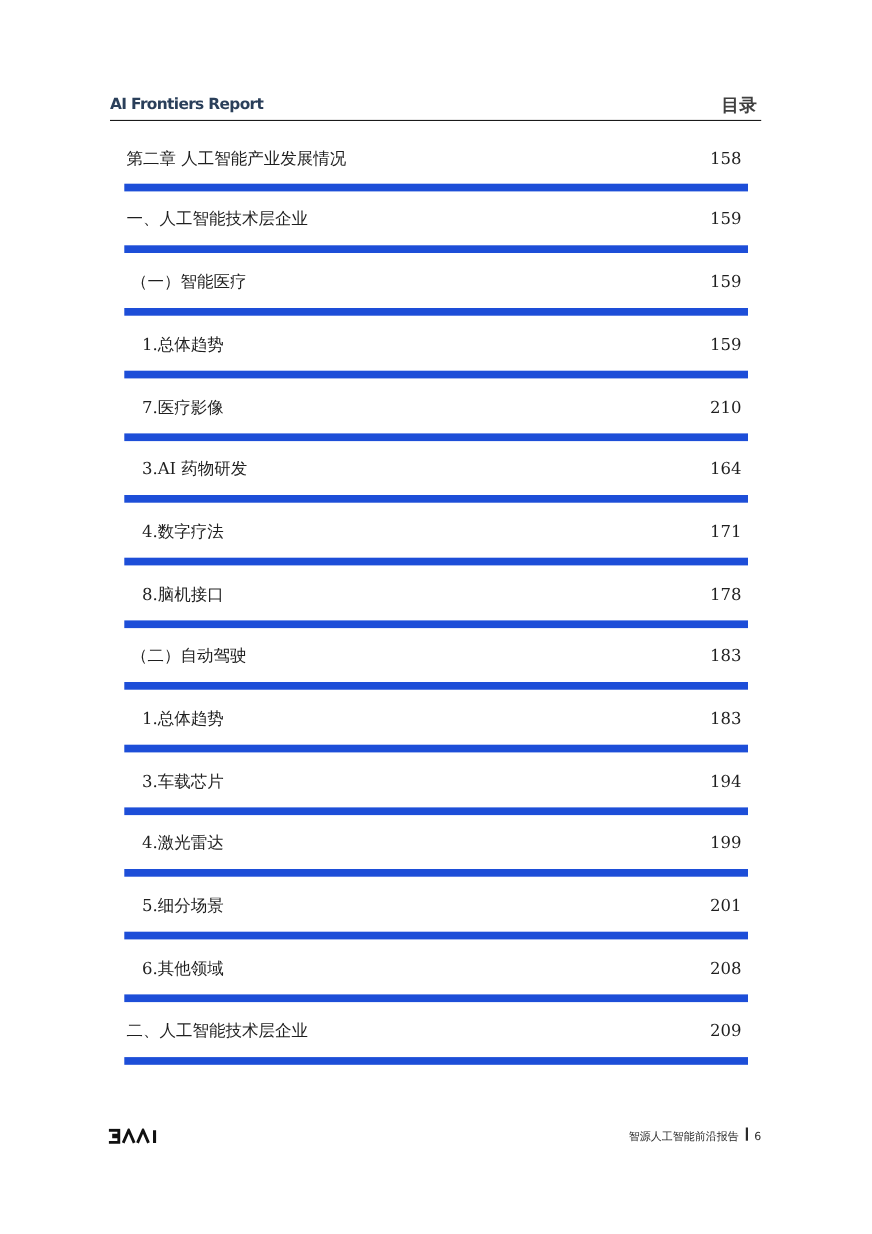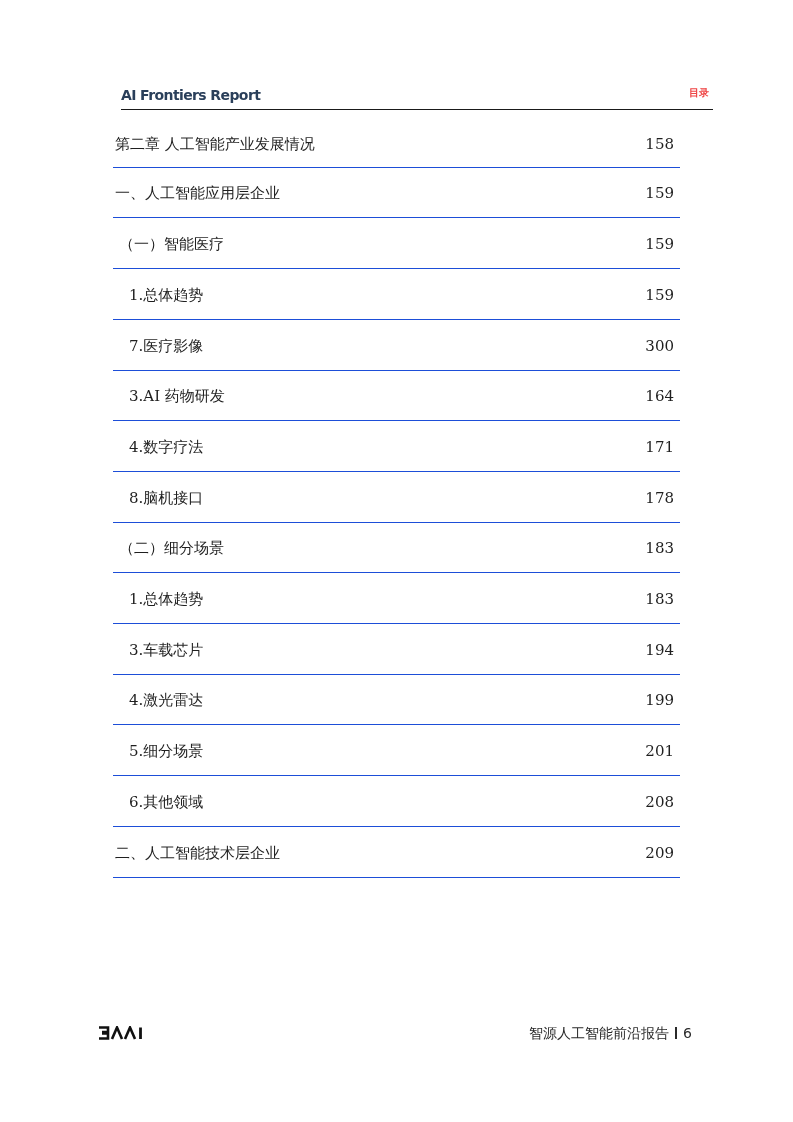--- a/index.html
+++ b/index.html
@@ -22,7 +22,6 @@
       width: 592px;
       height: 23px;
       border-bottom: 1px solid #1a1a1a;
-      margin-left: 21px;
     }
     .header-left {
       position: absolute;

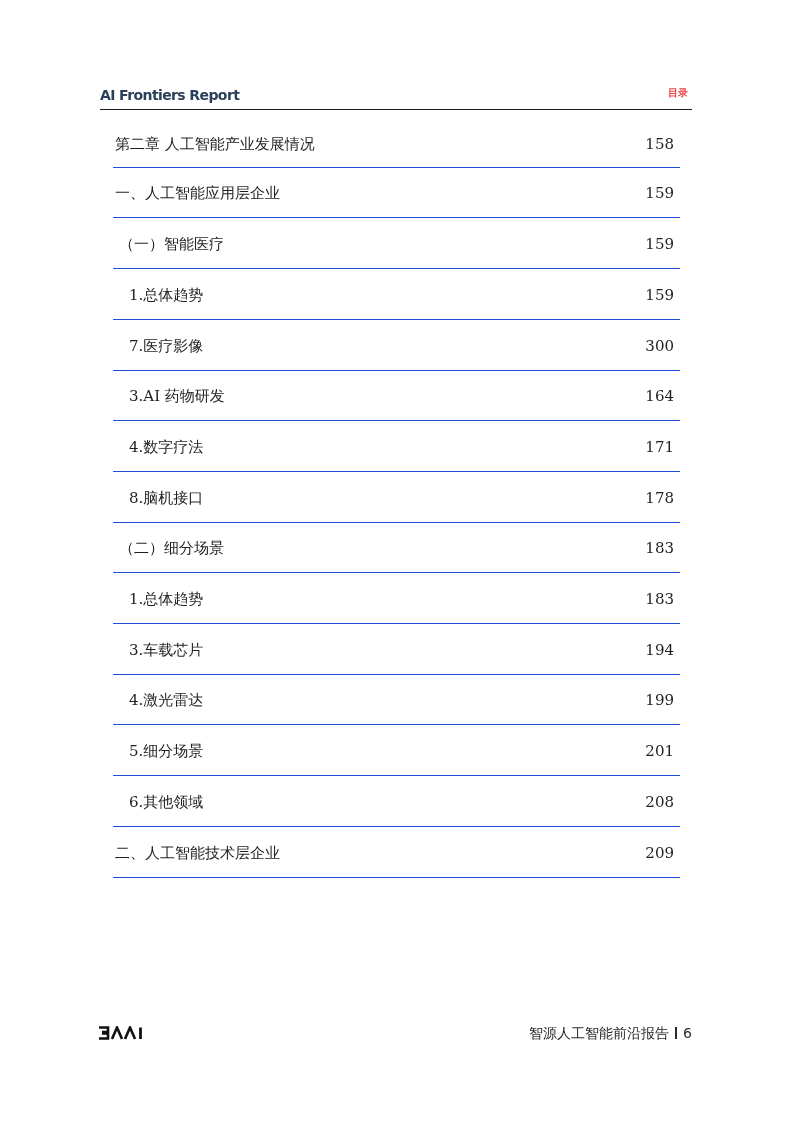--- a/index.html
+++ b/index.html
@@ -38,9 +38,9 @@
       right: 4px;
       top: 0;
       font-family: "DejaVu Sans", "Liberation Sans", sans-serif;
-      font-size: 10px;
+      font-size: 16px;
       font-weight: bold;
-      color: #ef4444;
+      color: #404040;
     }
     .toc {
       position: absolute;

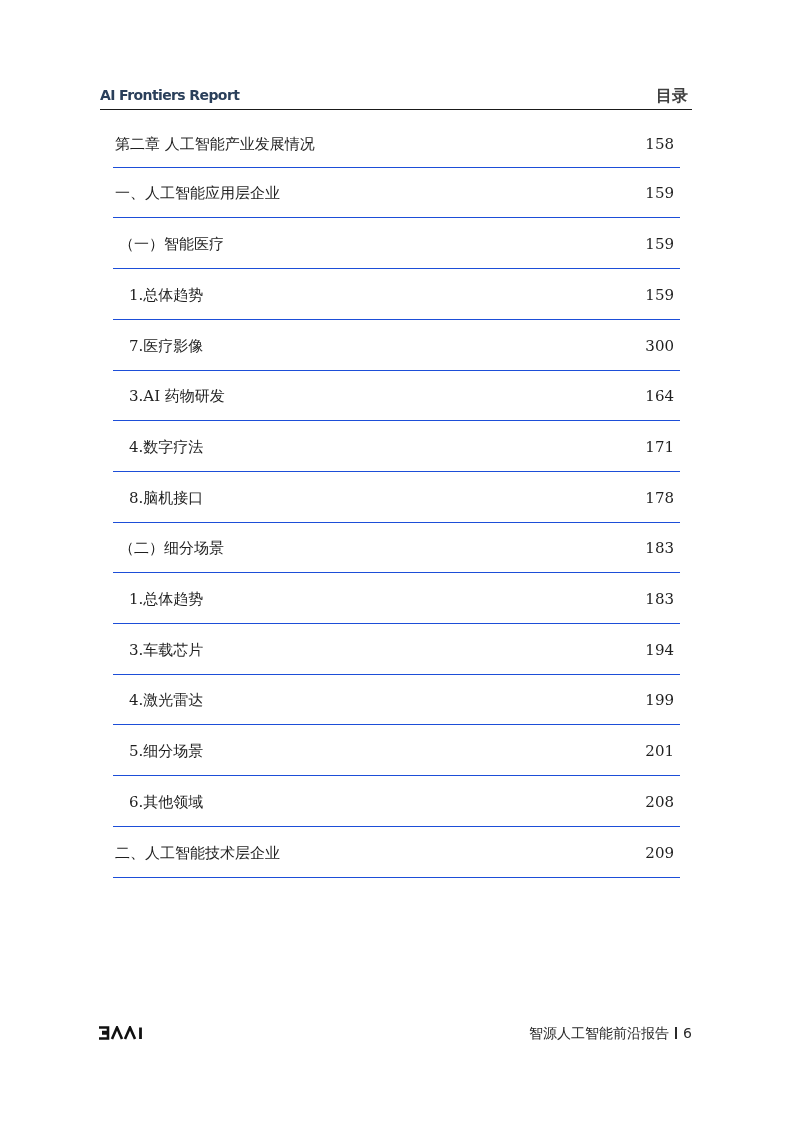--- a/index.html
+++ b/index.html
@@ -54,7 +54,7 @@
     .toc-row {
       position: relative;
       height: 50px;
-      border-bottom: 1px solid #1d4ed8;
+      border-bottom: 7px solid #1d4ed8;
       box-sizing: content-box;
       margin-top: -0.3px;
     }

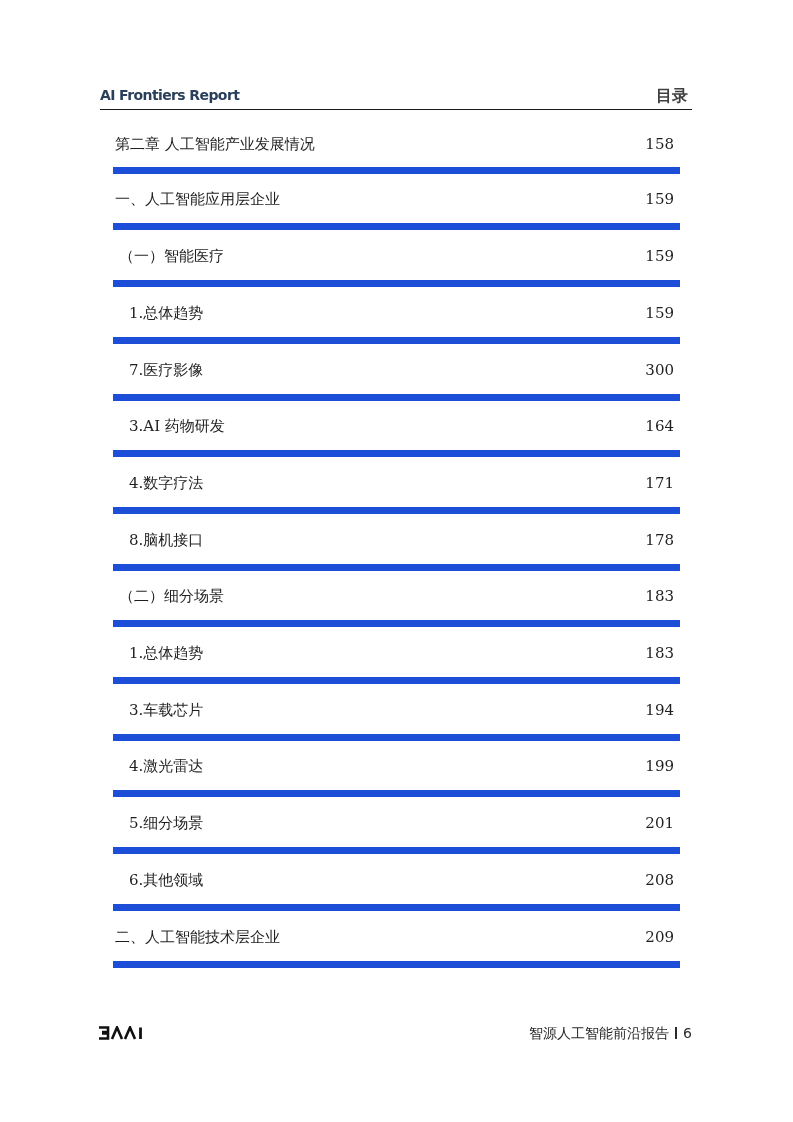--- a/index.html
+++ b/index.html
@@ -129,7 +129,7 @@
       <span class="toc-page">158</span>
     </li>
     <li class="toc-row lvl-1">
-      <span class="toc-title">一、人工智能应用层企业</span>
+      <span class="toc-title">一、人工智能技术层企业</span>
       <span class="toc-page">159</span>
     </li>
     <li class="toc-row lvl-2">

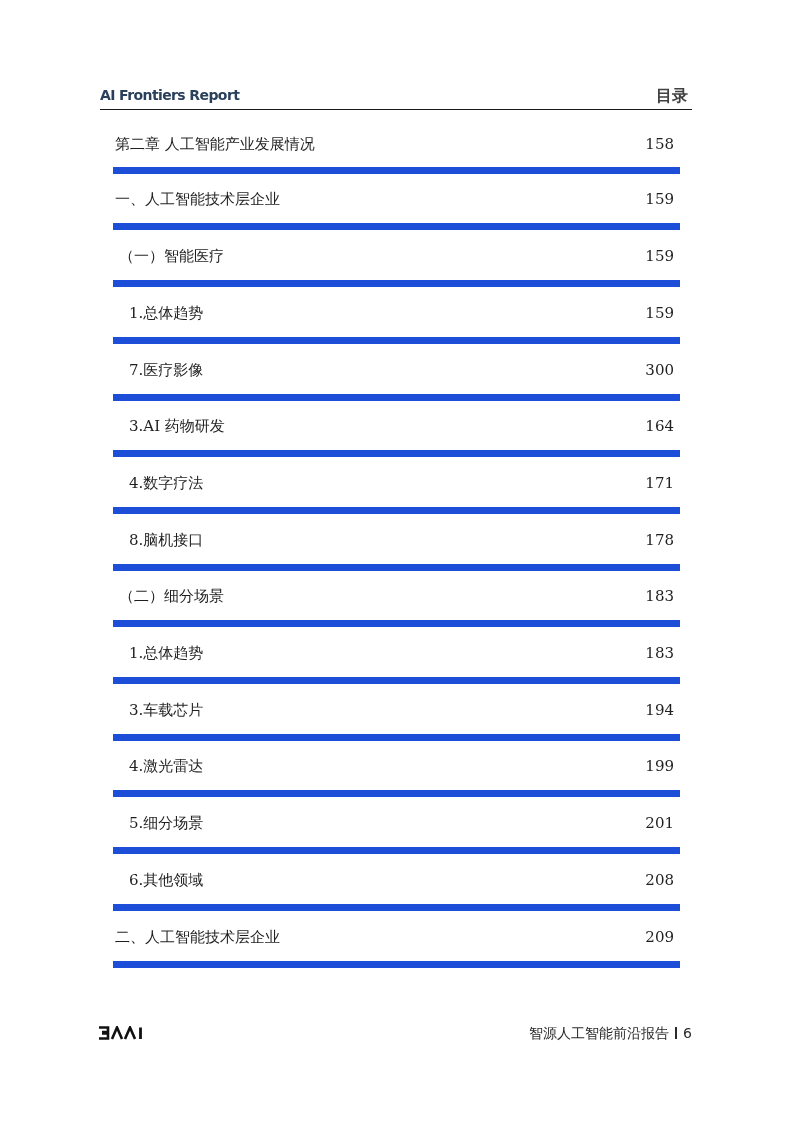--- a/index.html
+++ b/index.html
@@ -142,7 +142,7 @@
     </li>
     <li class="toc-row lvl-3">
       <span class="toc-title">7.医疗影像</span>
-      <span class="toc-page">300</span>
+      <span class="toc-page">210</span>
     </li>
     <li class="toc-row lvl-3">
       <span class="toc-title">3.AI 药物研发</span>

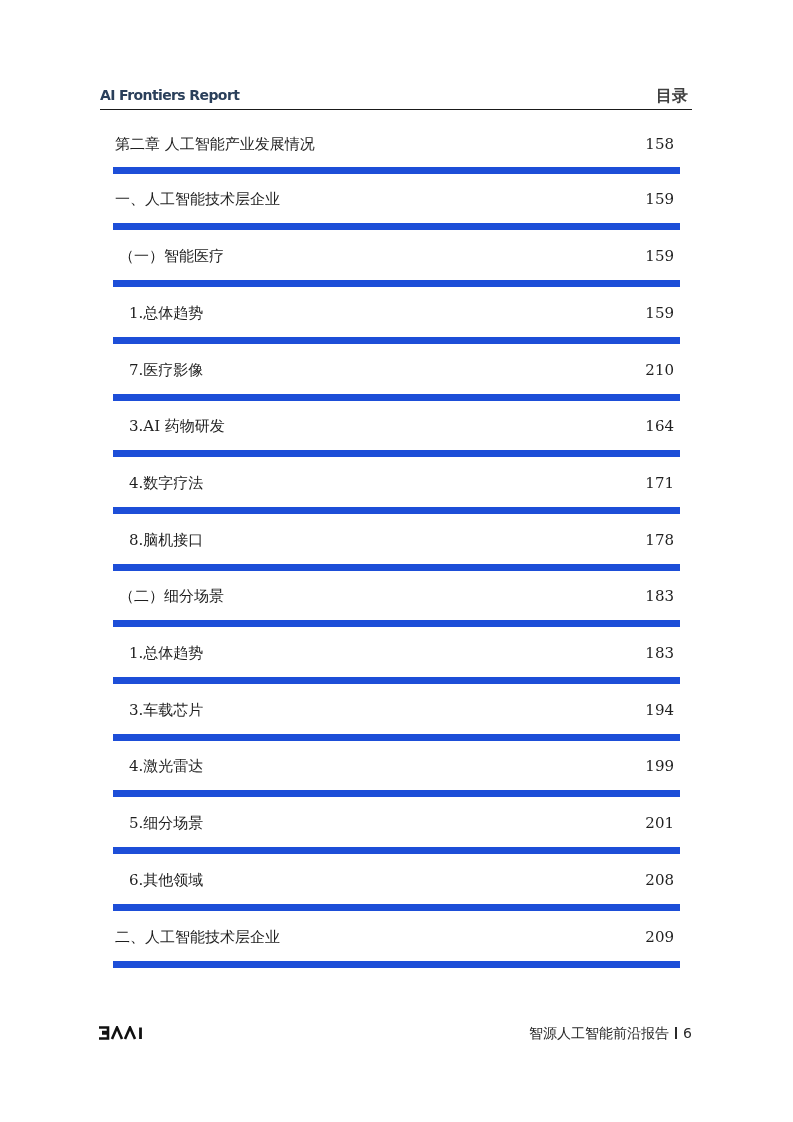--- a/index.html
+++ b/index.html
@@ -157,7 +157,7 @@
       <span class="toc-page">178</span>
     </li>
     <li class="toc-row lvl-2">
-      <span class="toc-title">（二）细分场景</span>
+      <span class="toc-title">（二）自动驾驶</span>
       <span class="toc-page">183</span>
     </li>
     <li class="toc-row lvl-3">

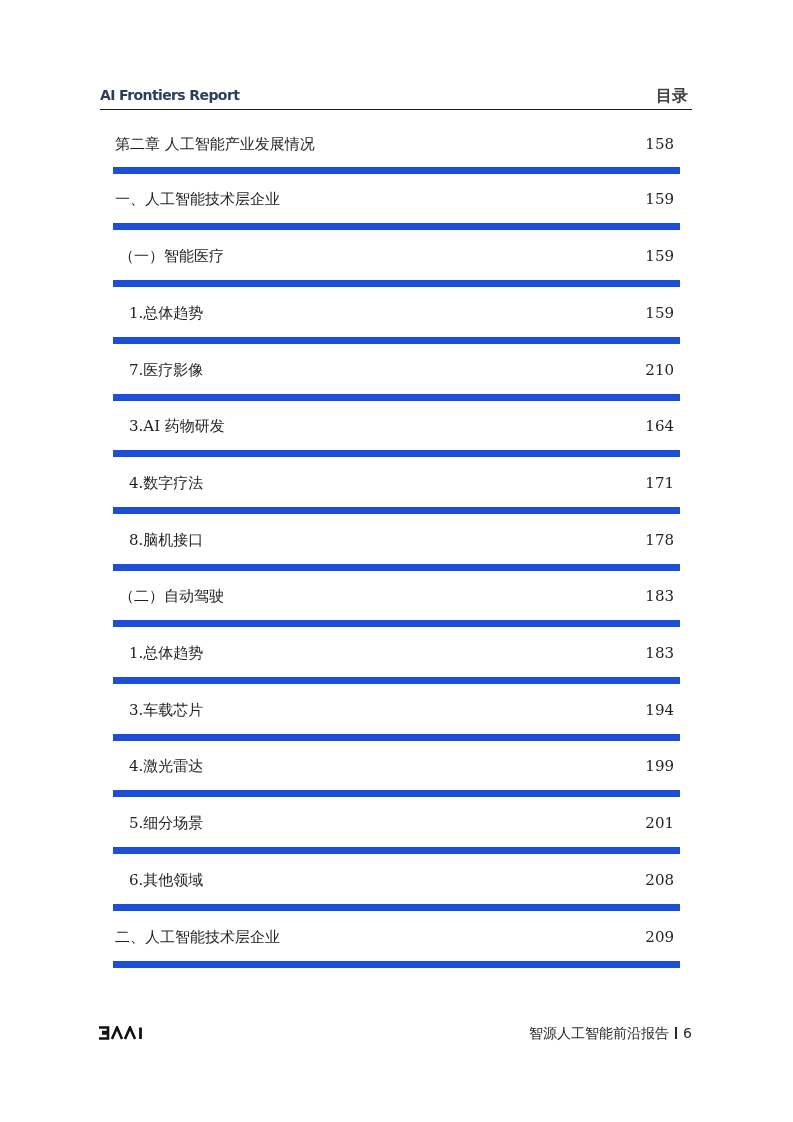--- a/index.html
+++ b/index.html
@@ -102,7 +102,7 @@
       right: 0;
       top: 0;
       font-family: "DejaVu Sans", "Liberation Sans", sans-serif;
-      font-size: 14px;
+      font-size: 10px;
       color: #2a2a2a;
       white-space: nowrap;
     }

